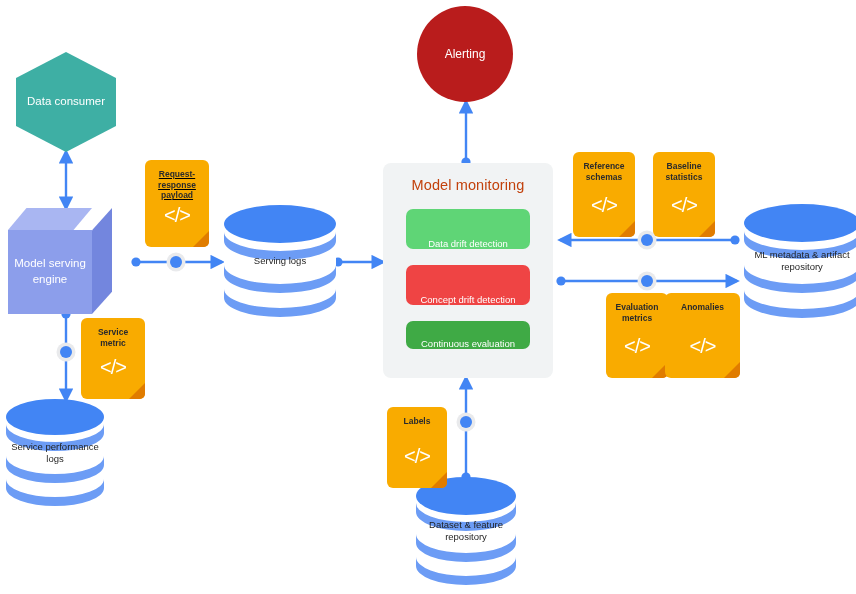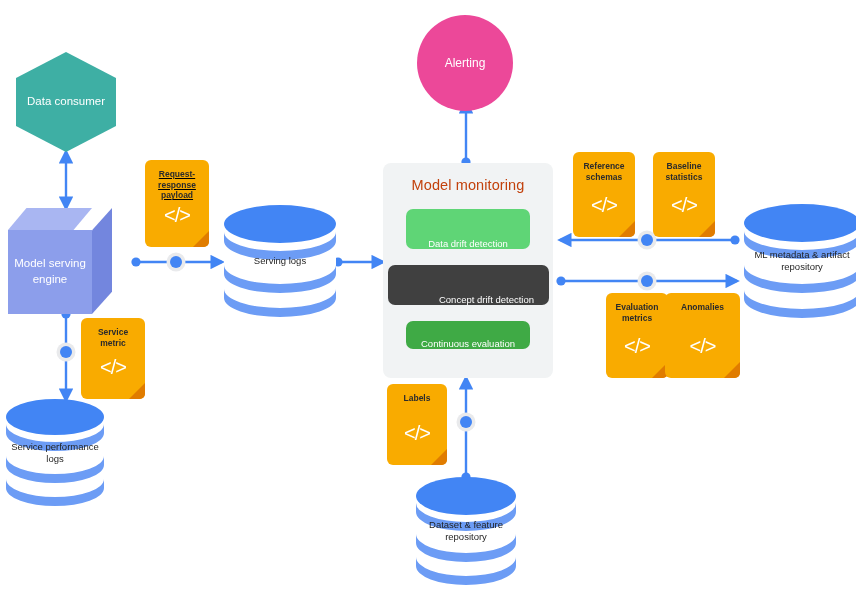--- a/index.html
+++ b/index.html
@@ -113,7 +113,7 @@
   <div class="clabel">Model serving engine</div>
 </div>
 
-<div class="node circle" style="left:417px;top:15px;width:96px;height:96px;background:#ec4899;">
+<div class="node circle" style="left:417px;top:6px;width:96px;height:96px;background:#b91c1c;">
   <span>Alerting</span>
 </div>
 

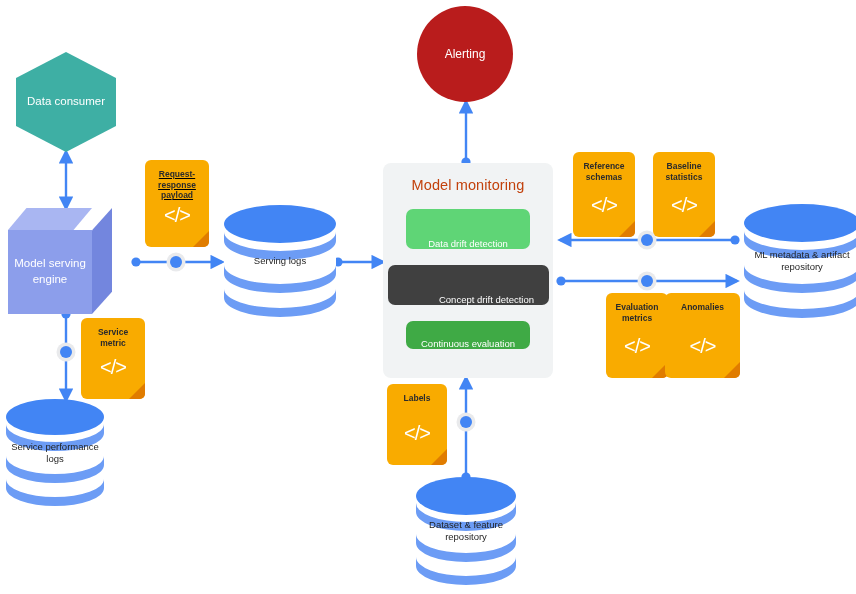--- a/index.html
+++ b/index.html
@@ -208,7 +208,7 @@
   <div class="pill" style="width:124px;height:40px;background:#5fd576;margin-top:16px;">
     <span>Data drift detection</span>
   </div>
-  <div class="pill" style="width:124px;height:40px;background:#404040;margin-top:16px;padding-left:37px;">
+  <div class="pill" style="width:124px;height:40px;background:#ef4444;margin-top:16px;">
     <span>Concept drift detection</span>
   </div>
   <div class="pill" style="width:124px;height:28px;background:#3faa45;margin-top:16px;">

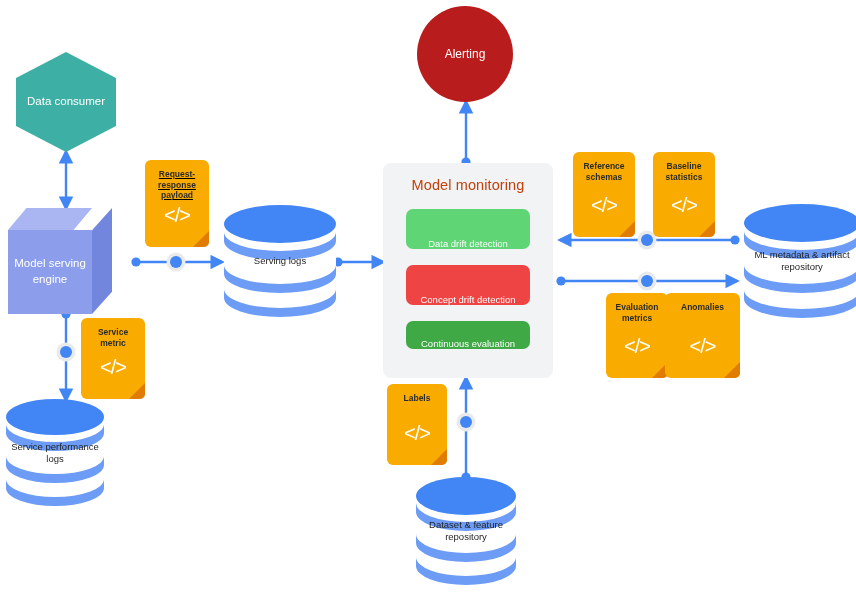--- a/index.html
+++ b/index.html
@@ -197,7 +197,7 @@
   <div class="fold"></div>
 </div>
 
-<div class="card" style="left:387px;top:384px;width:60px;height:72px;">
+<div class="card" style="left:387px;top:407px;width:60px;height:72px;">
   <div class="ctxt">Labels</div>
   <div class="code">&lt;/&gt;</div>
   <div class="fold"></div>

